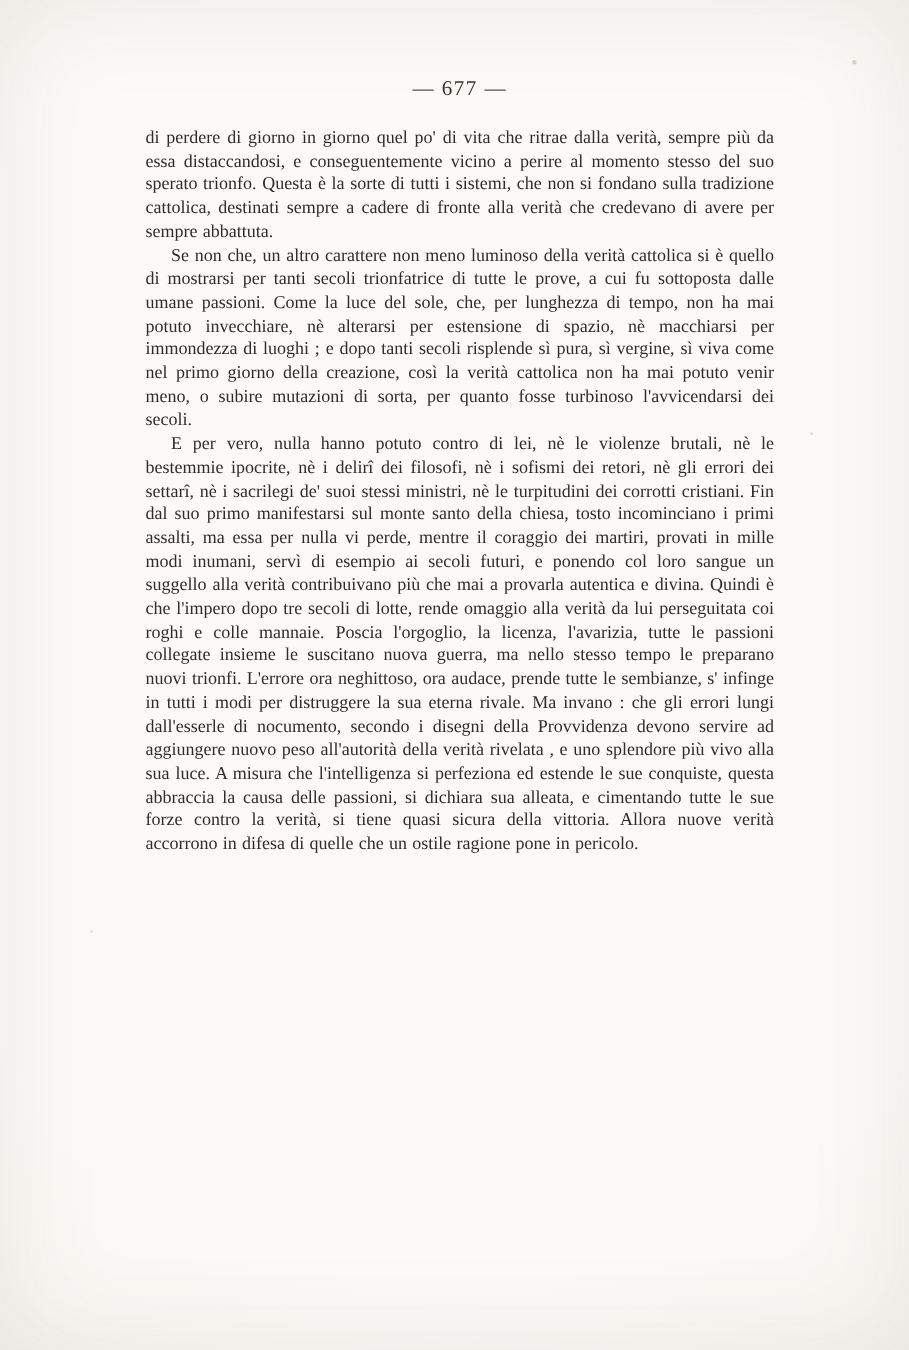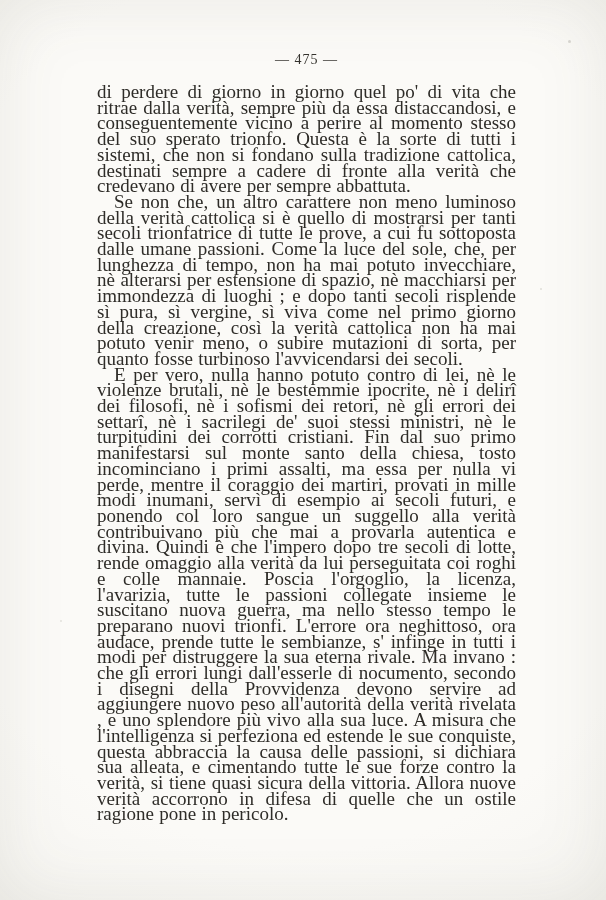--- a/index.html
+++ b/index.html
@@ -65,7 +65,7 @@
   <div class="speck s3"></div>
 
   <div class="text-block">
-    <div class="page-number">— 475 —</div>
+    <div class="page-number">— 677 —</div>
 
     <div class="body-text">
       <p>di perdere di giorno in giorno quel po' di vita che ritrae dalla verità, sempre più da essa distaccandosi, e conseguentemente vicino a perire al momento stesso del suo sperato trionfo. Questa è la sorte di tutti i sistemi, che non si fondano sulla tradizione cattolica, destinati sempre a cadere di fronte alla verità che credevano di avere per sempre abbattuta.</p>

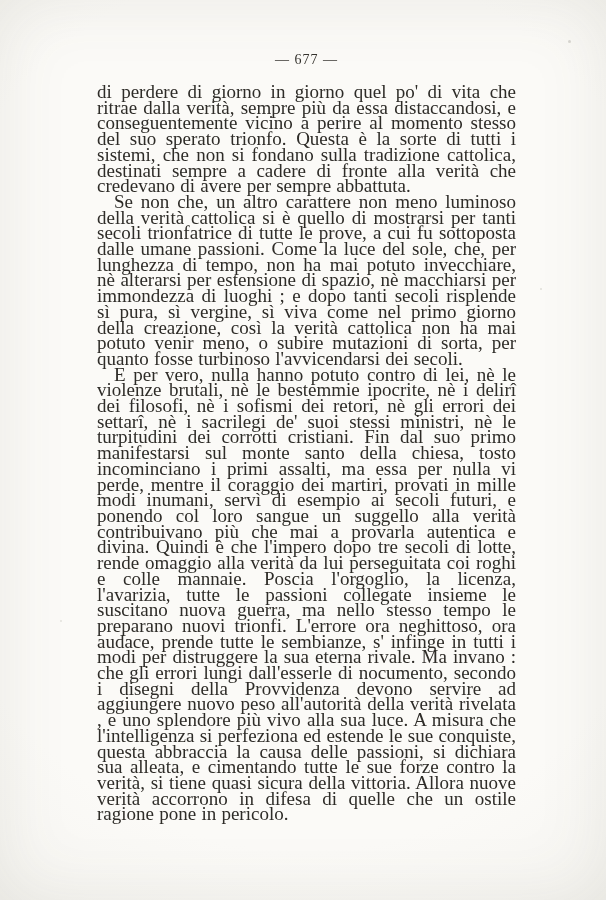--- a/index.html
+++ b/index.html
@@ -38,7 +38,7 @@
   .body-text p {
     margin: 0;
     text-align: justify;
-    font-size: 19px;
+    font-size: 12px;
     line-height: 15.7px;
     word-spacing: 0.5px;
     hyphens: none;

